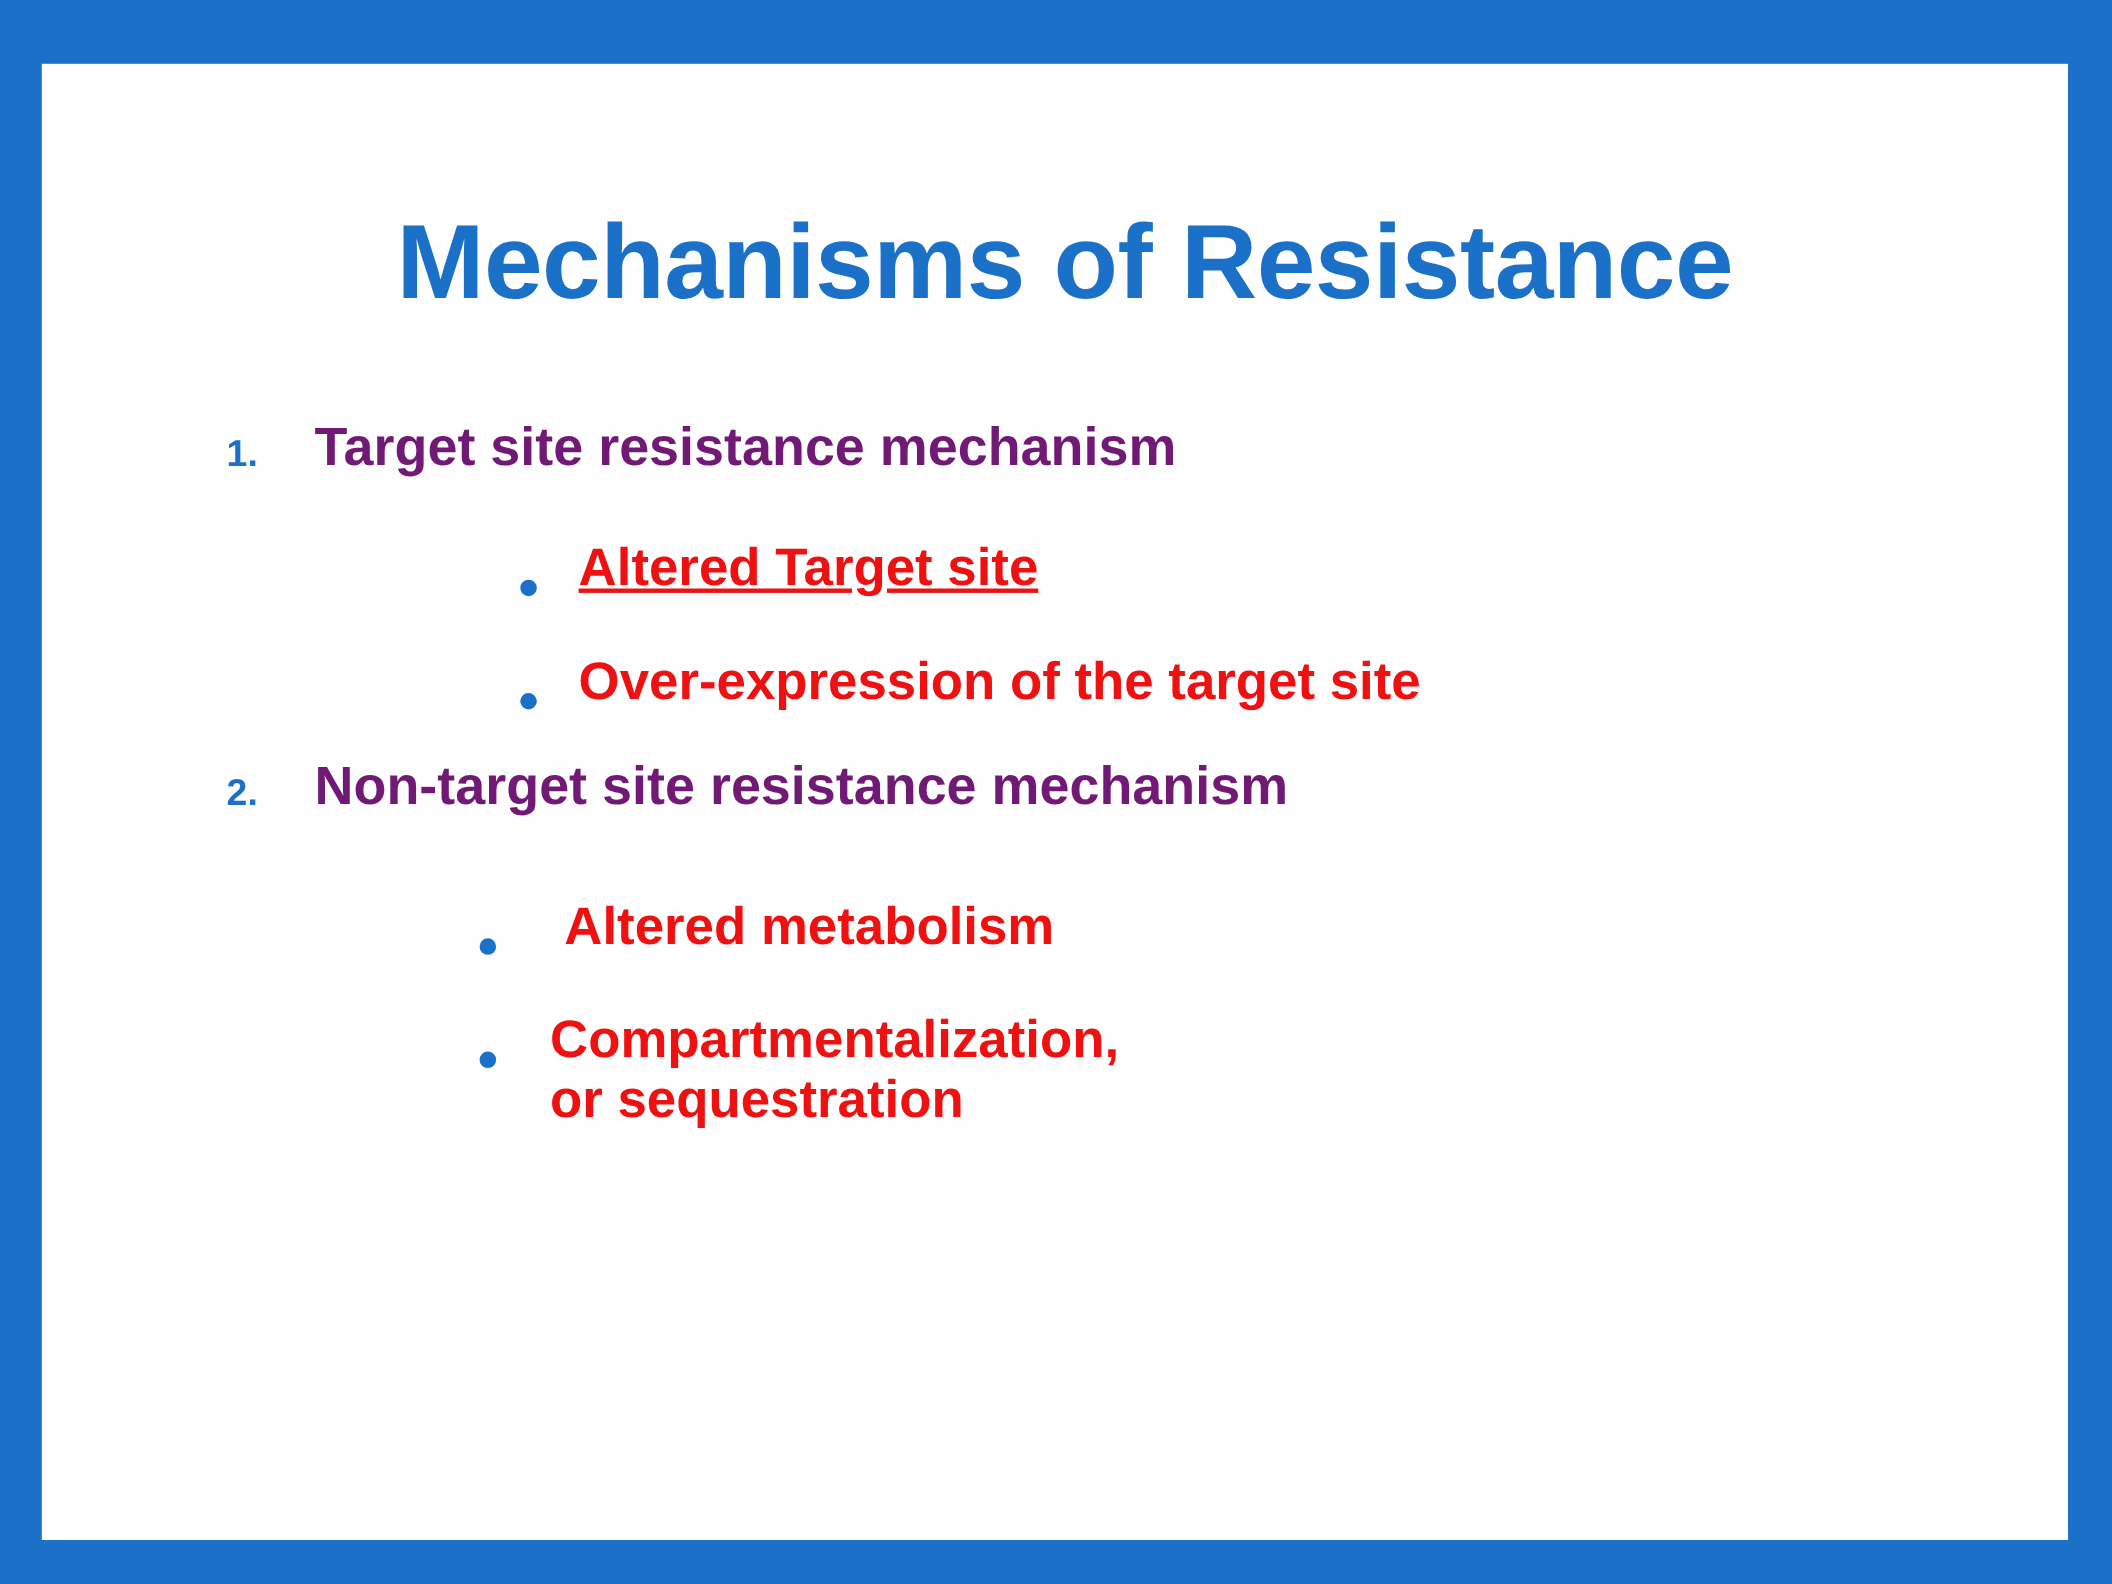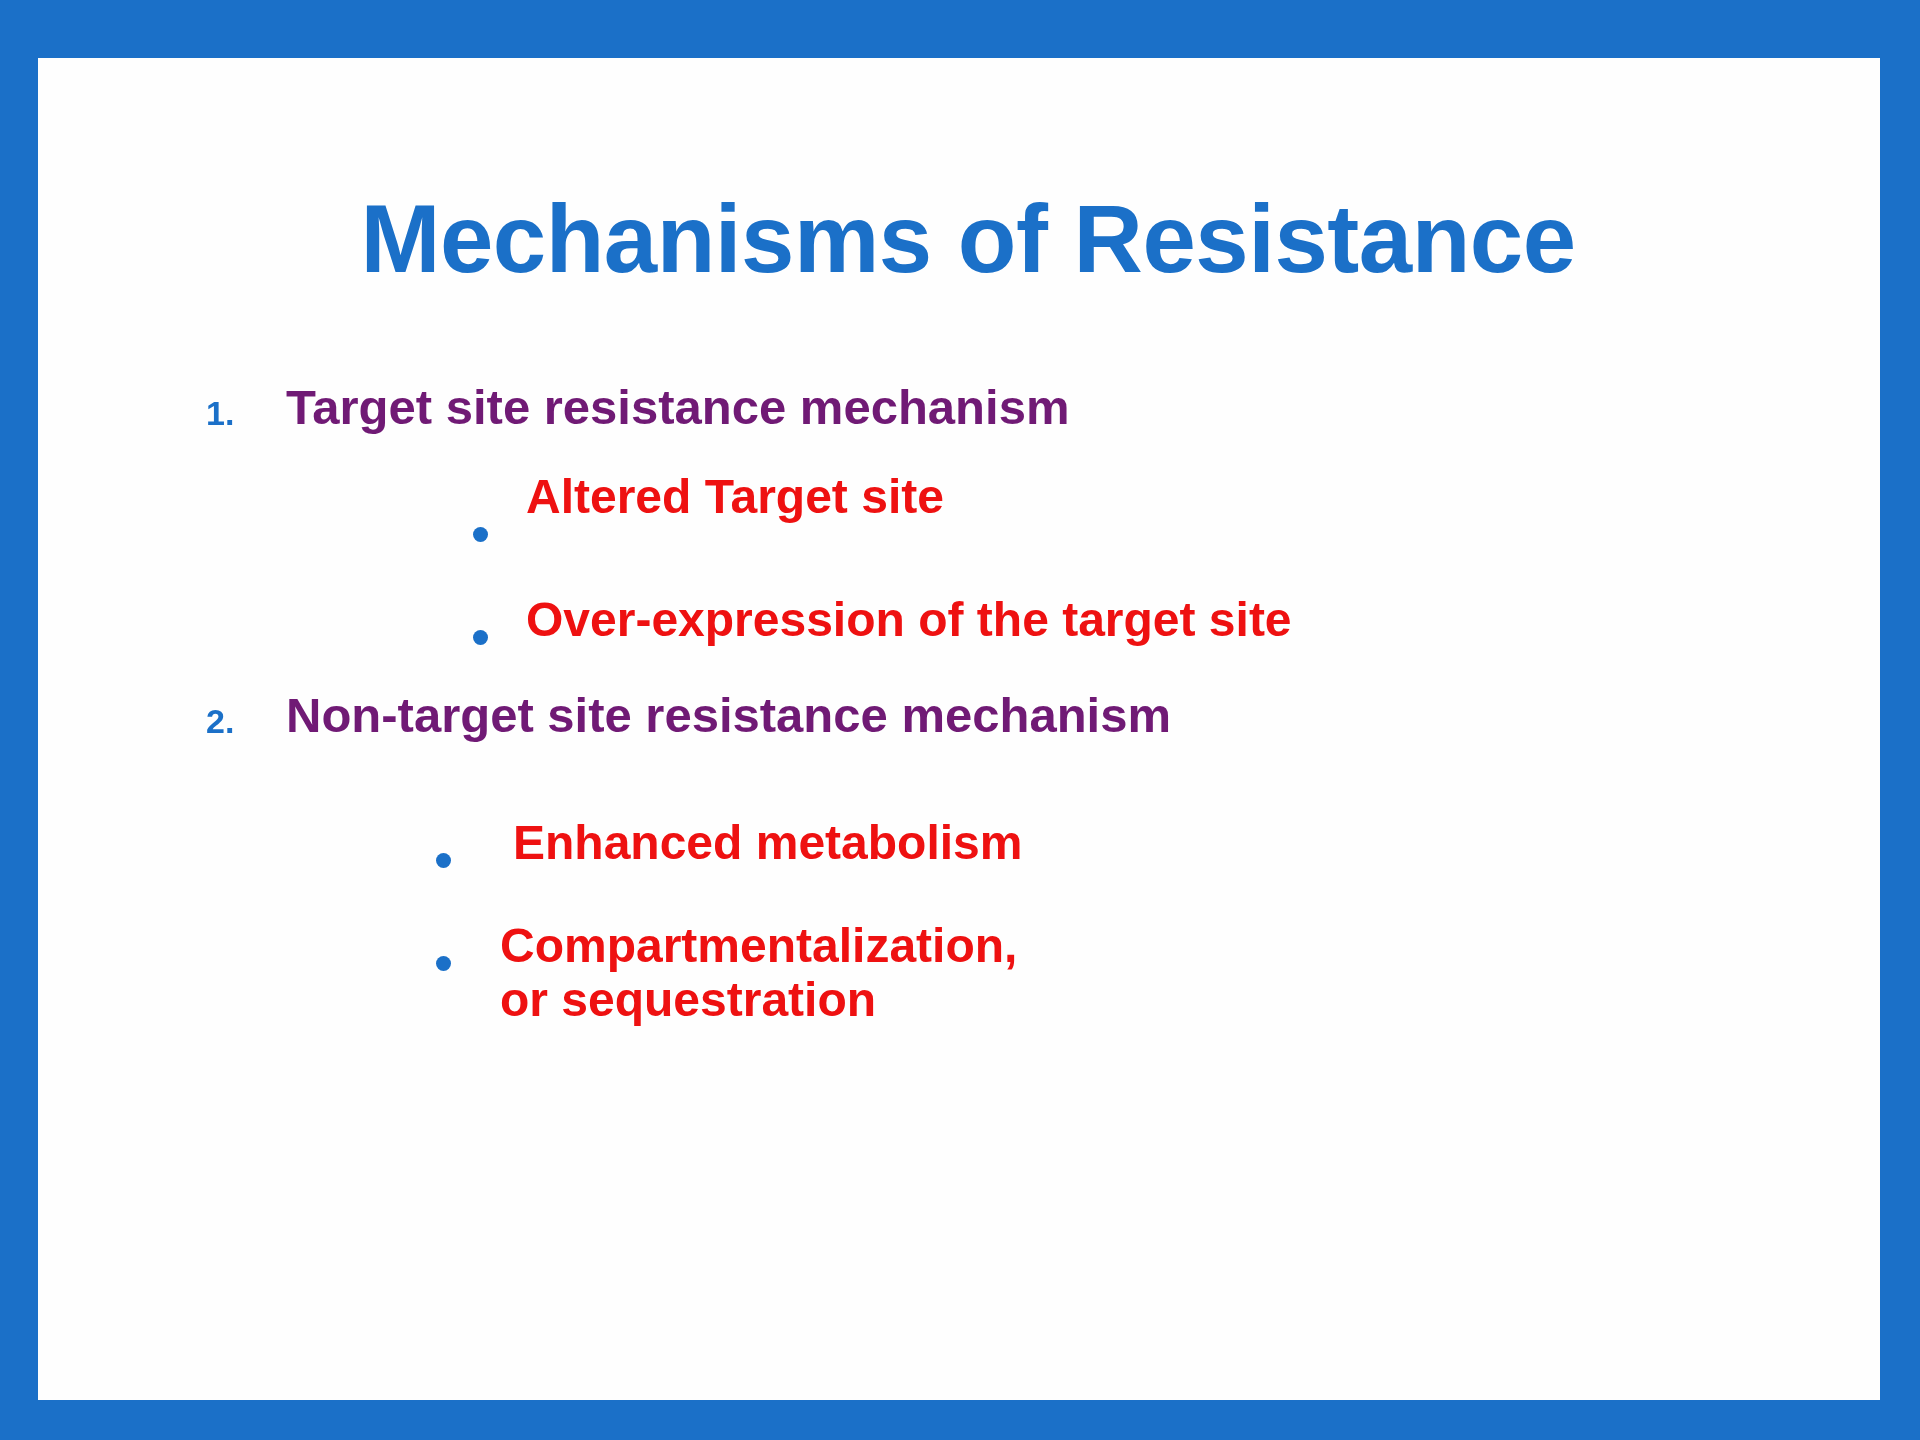--- a/index.html
+++ b/index.html
@@ -94,7 +94,7 @@
   .grp1-number       { position: absolute; left: 168px;  top: 338px; }
 
   .grp1-b1-dot       { left: 435px;  top: 469px; }
-  .grp1-b1-text      { position: absolute; left: 488px;  top: 412px; }
+  .grp1-b1-text      { position: absolute; left: 488px;  top: 432px; text-decoration: underline; }
 
   .grp1-b2-dot       { left: 435px;  top: 572px; }
   .grp1-b2-text      { position: absolute; left: 488px;  top: 535px; }

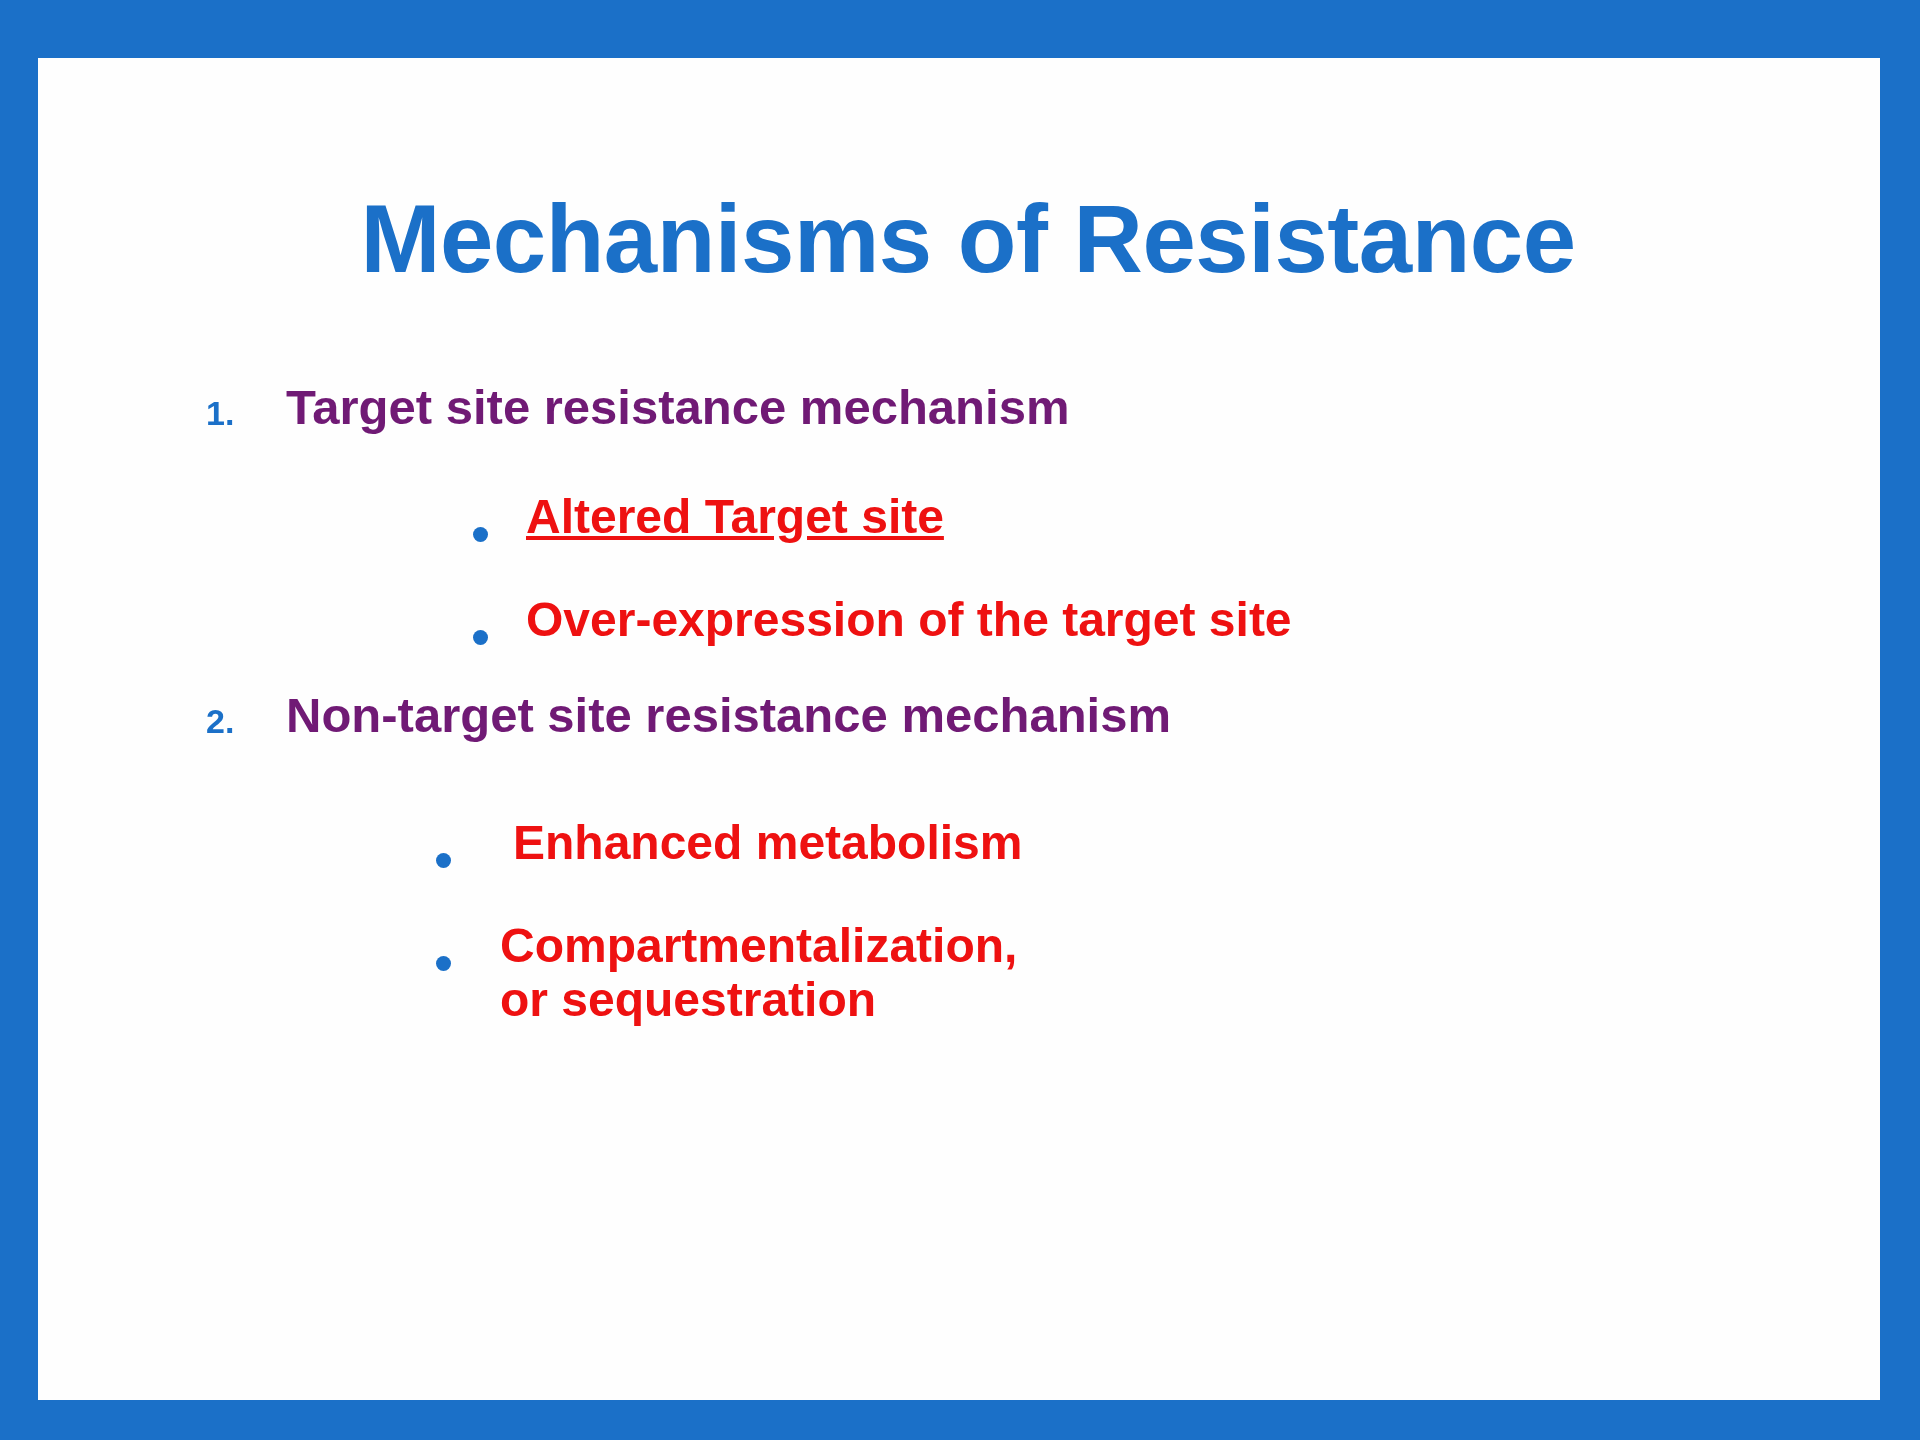--- a/index.html
+++ b/index.html
@@ -143,7 +143,7 @@
       <span class="item-heading grp2-heading" style="margin-left:0">Non-target site resistance mechanism</span>
 
       <span class="bullet-dot grp2-b1-dot"></span>
-      <span class="sub-text grp2-b1-text">Enhanced metabolism</span>
+      <span class="sub-text grp2-b1-text">Altered metabolism</span>
 
       <span class="bullet-dot grp2-b2-dot"></span>
       <span class="sub-text grp2-b2-text">Compartmentalization,

